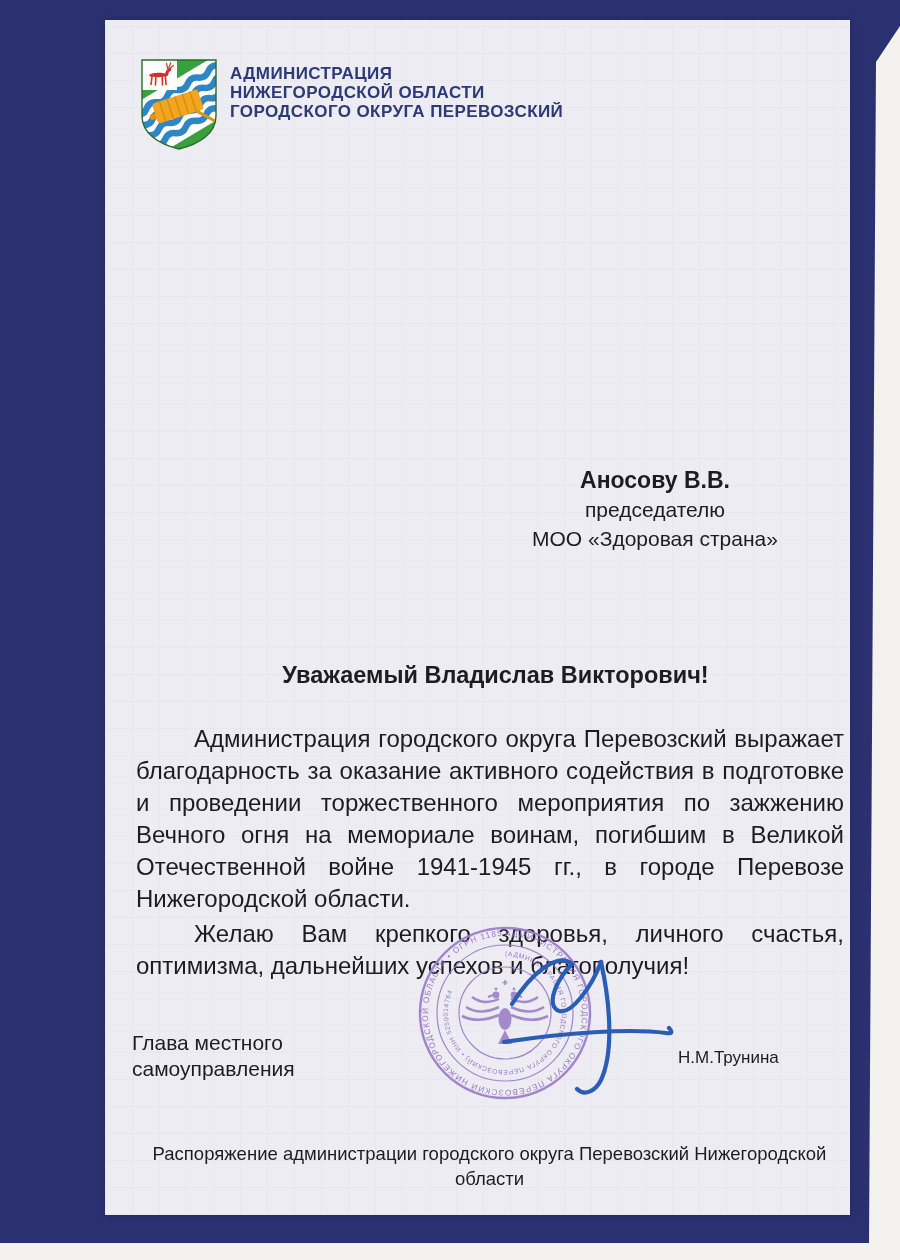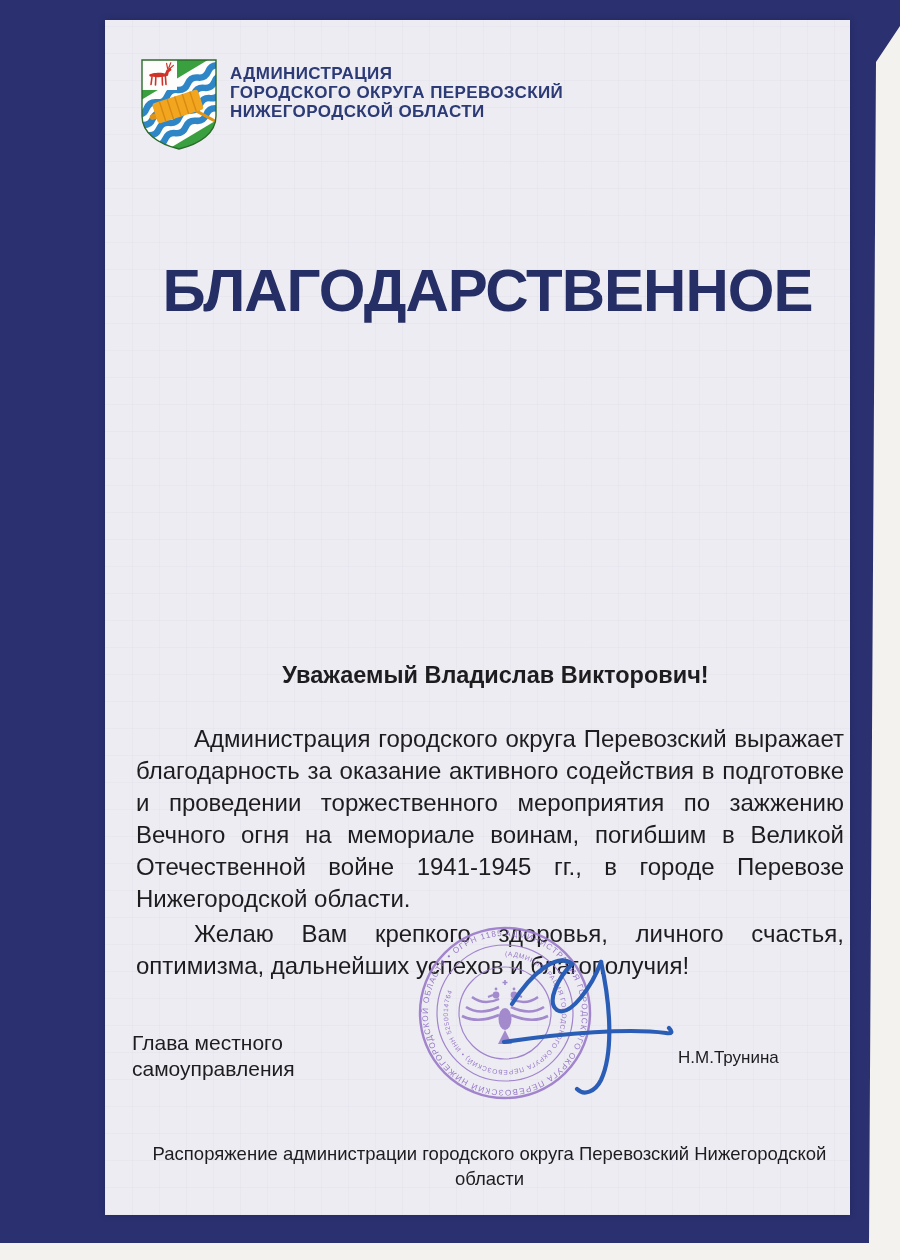--- a/index.html
+++ b/index.html
@@ -117,8 +117,8 @@
 
     <div class="org">
       <div>АДМИНИСТРАЦИЯ</div>
+      <div>НИЖЕГОРОДСКОЙ ОБЛАСТИ</div>
       <div>ГОРОДСКОГО ОКРУГА ПЕРЕВОЗСКИЙ</div>
-      <div>НИЖЕГОРОДСКОЙ ОБЛАСТИ</div>
     </div>
 
     <h1 class="doc-title">

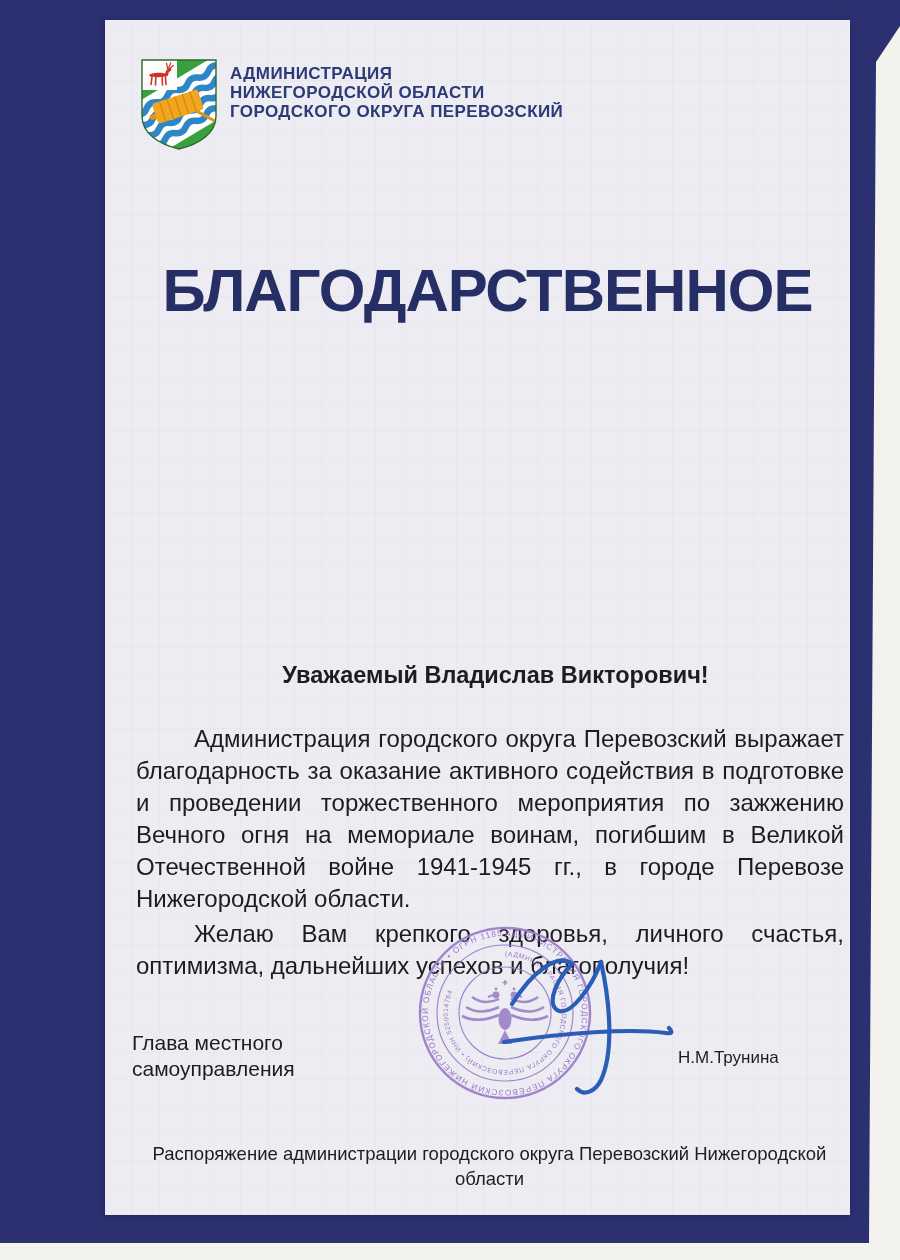--- a/index.html
+++ b/index.html
@@ -122,7 +122,6 @@
     </div>
 
     <h1 class="doc-title">
-      <span>БЛАГОДАРСТВЕННОЕ</span>
     </h1>
 
 

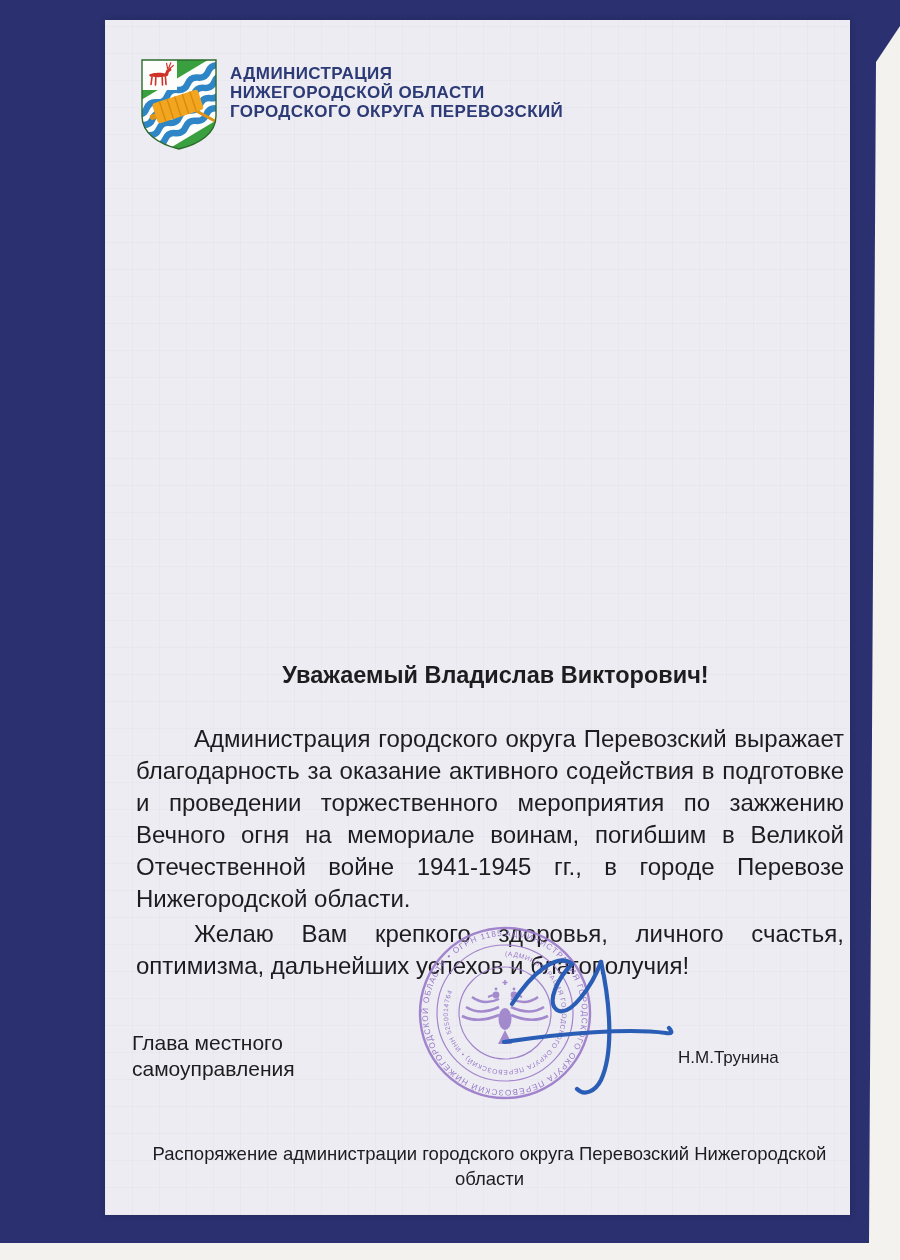--- a/index.html
+++ b/index.html
@@ -124,6 +124,11 @@
     <h1 class="doc-title">
     </h1>
 
+    <div class="addressee">
+      <div class="name">Аносову В.В.</div>
+      <div>председателю</div>
+      <div>МОО «Здоровая страна»</div>
+    </div>
 
     <div class="salutation">Уважаемый Владислав Викторович!</div>
 

